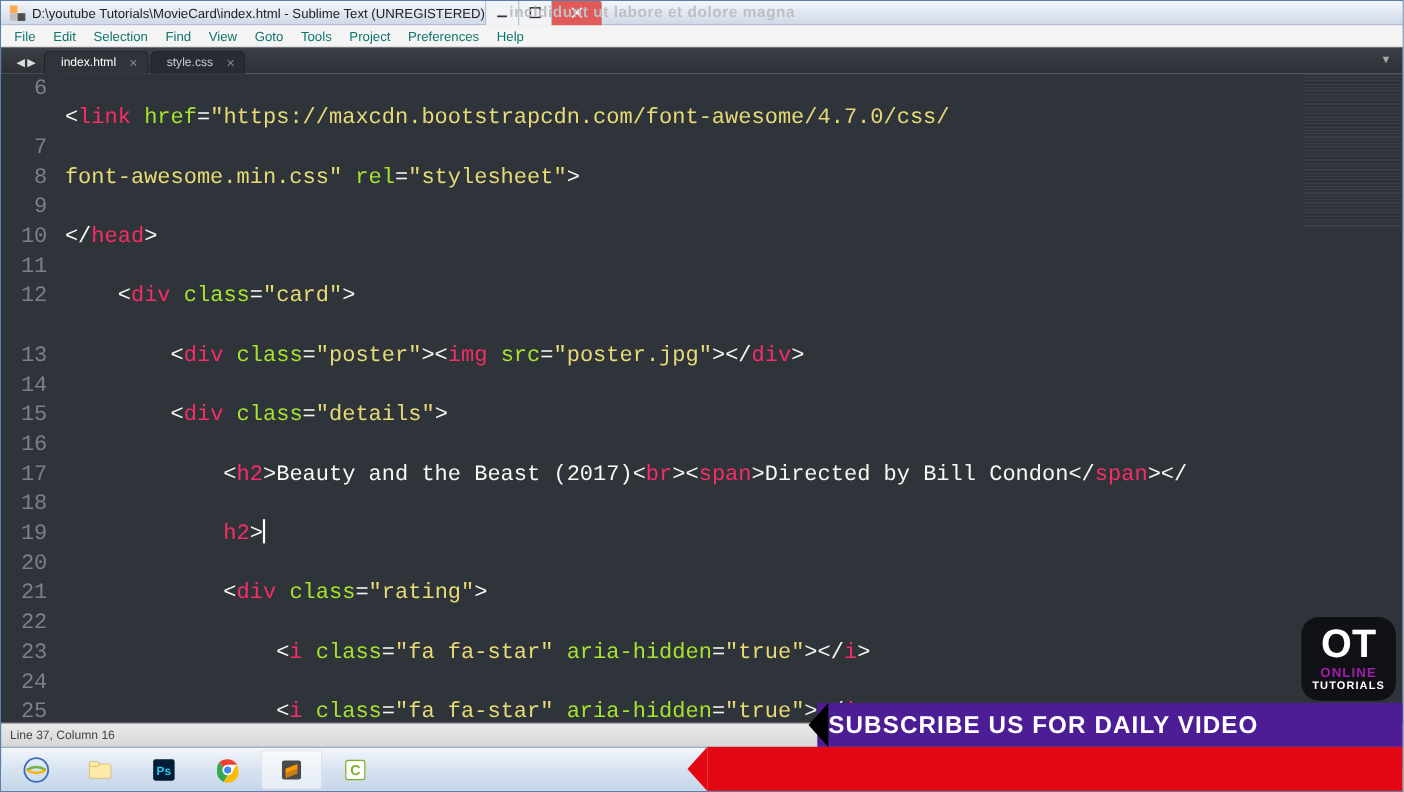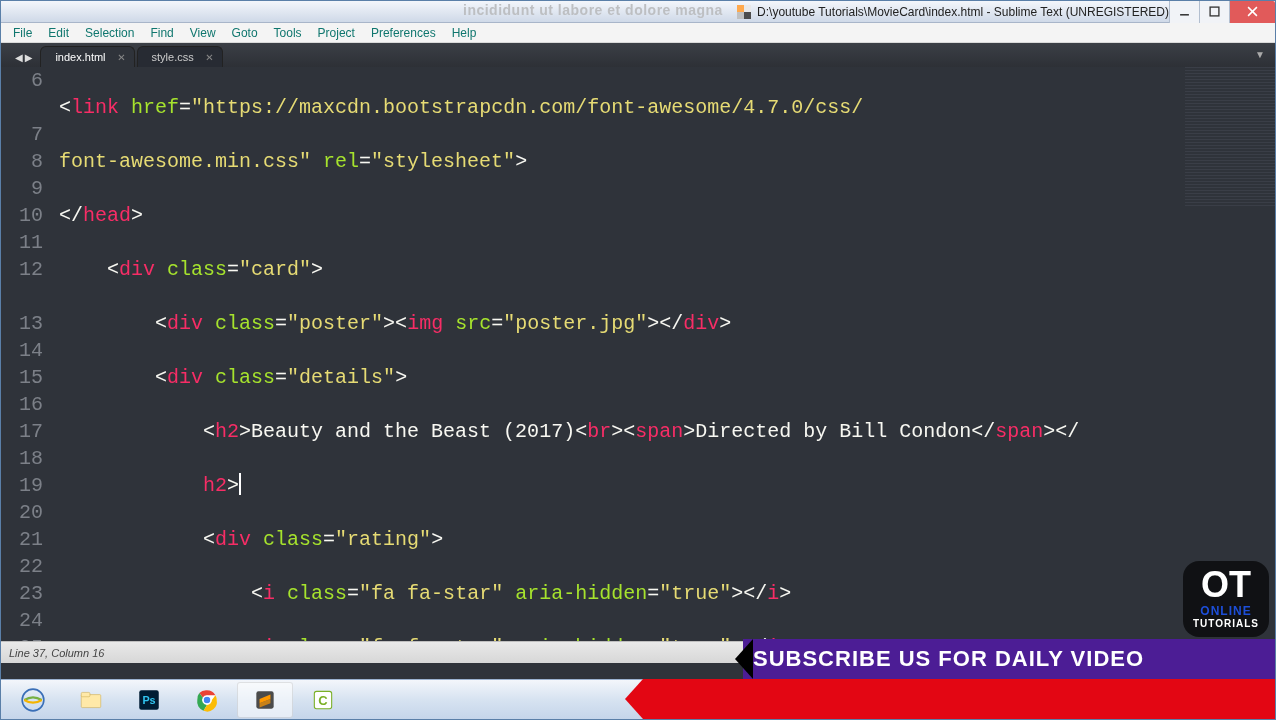--- a/index.html
+++ b/index.html
@@ -7,7 +7,7 @@
 
 
 .win{ position:absolute; inset:0; background:#e8e8e8; border:1px solid #5a7fa8; }
-.titlebar{ height:22px; background:linear-gradient(#f3f6fb,#cfd9e8); display:flex; align-items:center; justify-content:flex-end; font-size:12px; color:#222; border-bottom:1px solid #a8b5c9; }
+.titlebar{ height:22px; background:linear-gradient(#f3f6fb,#cfd9e8); display:flex; align-items:center; justify-content:flex-start; font-size:12px; color:#222; border-bottom:1px solid #a8b5c9; }
 .titlebar .t{ padding-left:8px; display:flex; align-items:center; gap:6px; }
 .titlebar .t .swatch{ width:14px; height:14px; display:flex; flex-wrap:wrap; }
 .titlebar .t .swatch span{ width:7px; height:7px; }

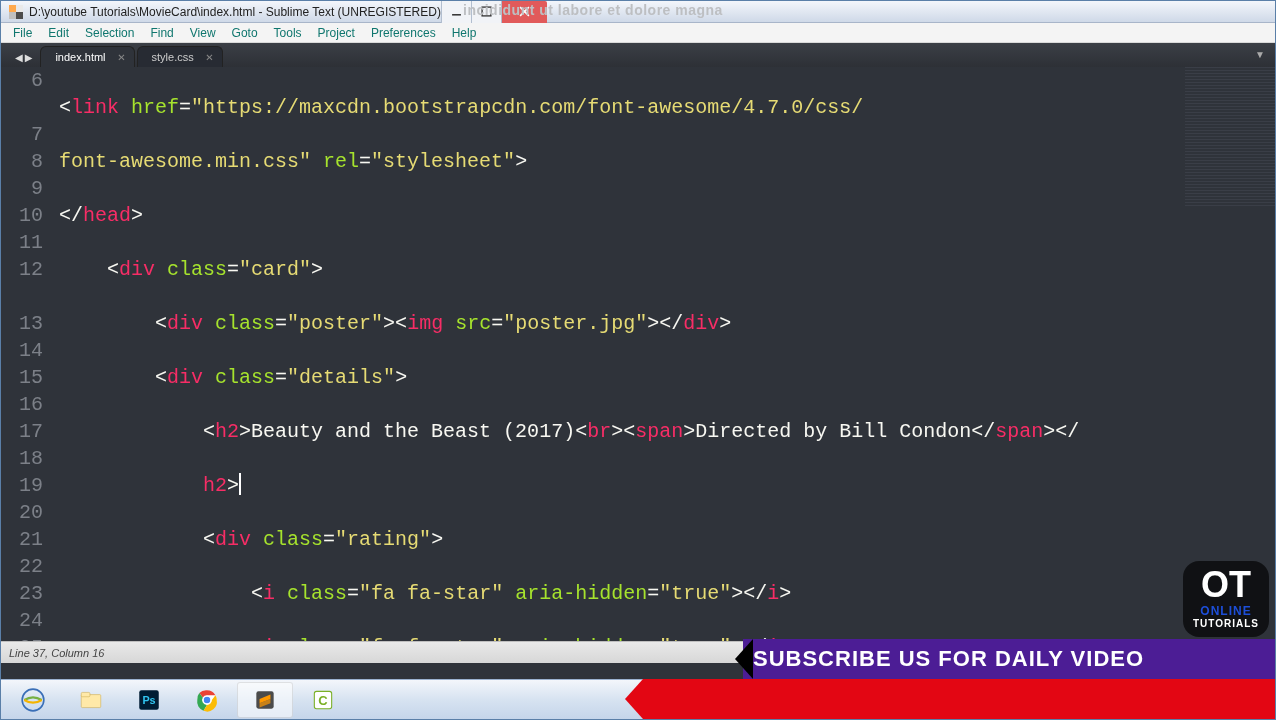--- a/index.html
+++ b/index.html
@@ -66,7 +66,7 @@
 
 .ot-badge{ position:absolute; right:6px; bottom:82px; width:86px; height:76px; background:rgba(0,0,0,.65); border-radius:16px; color:#fff; text-align:center; padding-top:6px; font-family:Arial; z-index:7;}
 .ot-badge .ot{ font:700 36px/1 Arial; color:#fff;}
-.ot-badge .onl{ font:700 12px/1 Arial; color:#1d4ed8; margin-top:2px; letter-spacing:1px;}
+.ot-badge .onl{ font:700 12px/1 Arial; color:#a21caf; margin-top:2px; letter-spacing:1px;}
 .ot-badge .tut{ font:700 10px/1 Arial; color:#fff; margin-top:2px; letter-spacing:1px;}
 
 

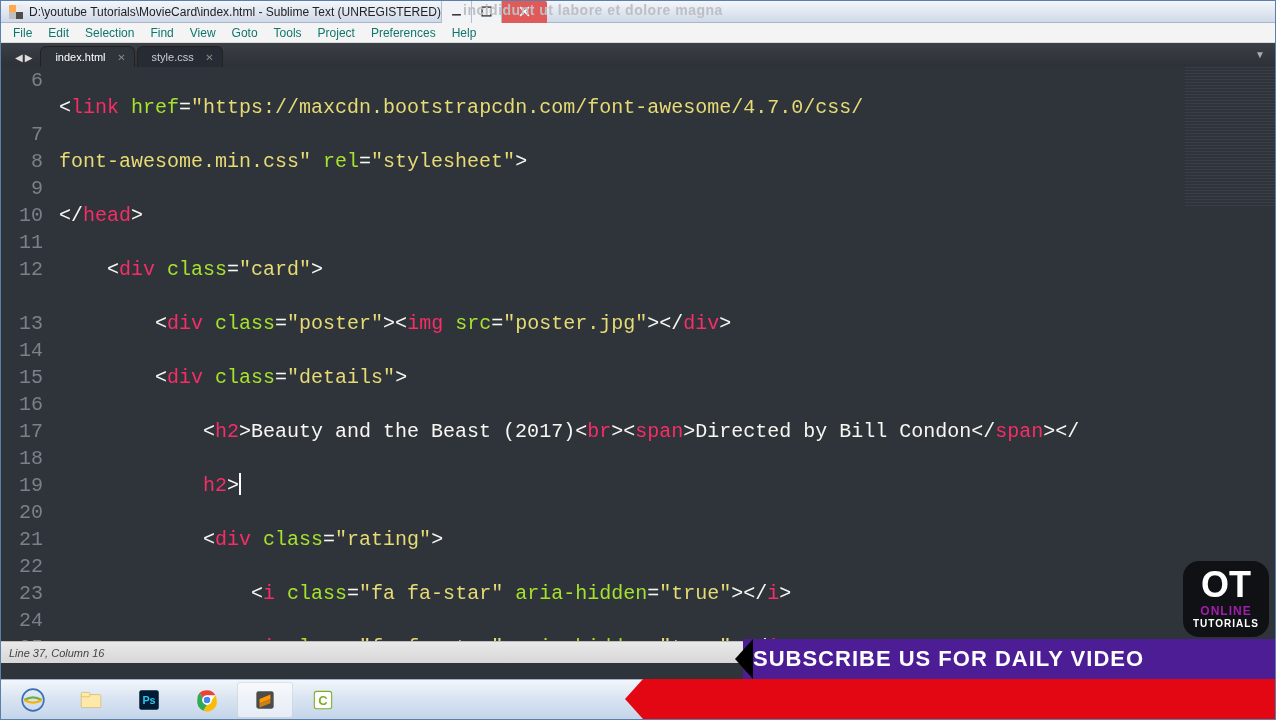--- a/index.html
+++ b/index.html
@@ -190,7 +190,7 @@
     </div>
   </div>
 
-  <div class="status" style="bottom:56px;font-style:italic;">
+  <div class="status" style="bottom:40px;">
     <span>Line 37, Column 16</span>
   </div>
 

